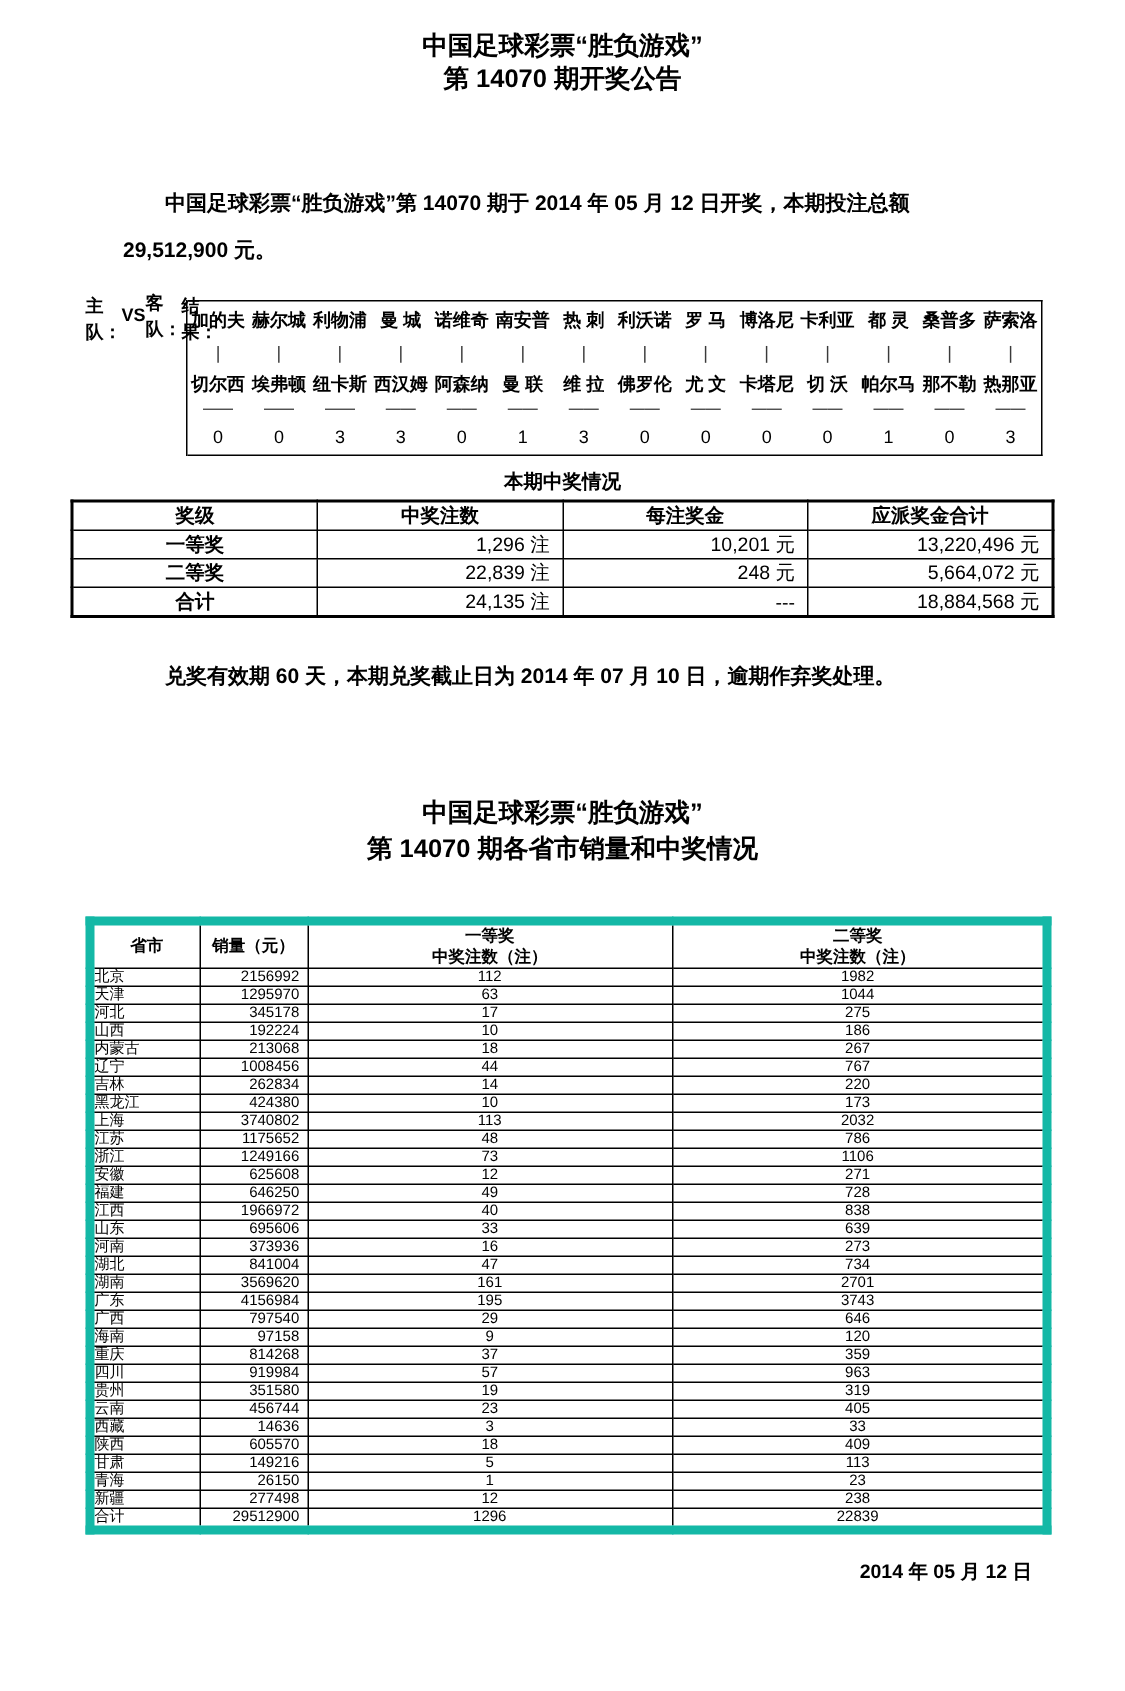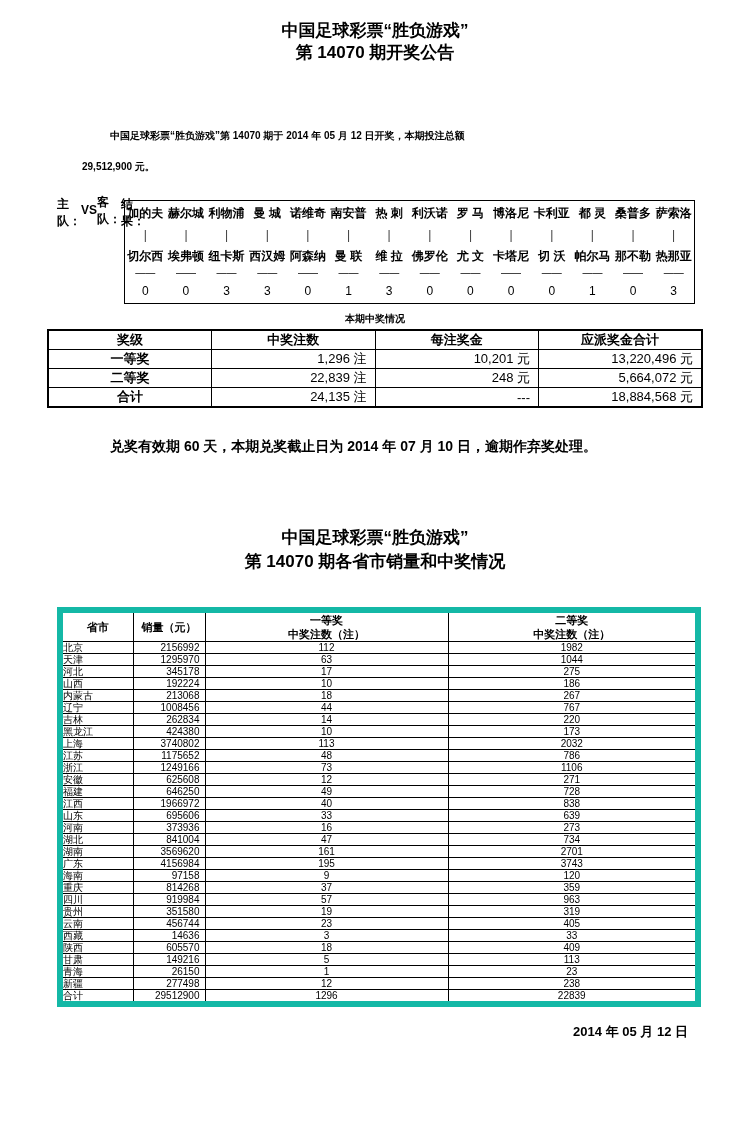--- a/index.html
+++ b/index.html
@@ -17,7 +17,7 @@
   .doc-title2 { margin-top: 70px; text-align: center; font-size: 17px; font-weight: bold; line-height: 24px; }
 
   
-  .intro { margin: 56px 62px 0 82px; font-size: 10px; font-weight: bold; line-height: 31px; }
+  .intro { margin: 56px 62px 0 82px; font-size: 14px; font-weight: bold; line-height: 31px; }
   .intro .indent { text-indent: 28px; }
   .validity { margin: 30px 62px 0 82px; font-size: 14px; font-weight: bold; text-indent: 28px; }
 

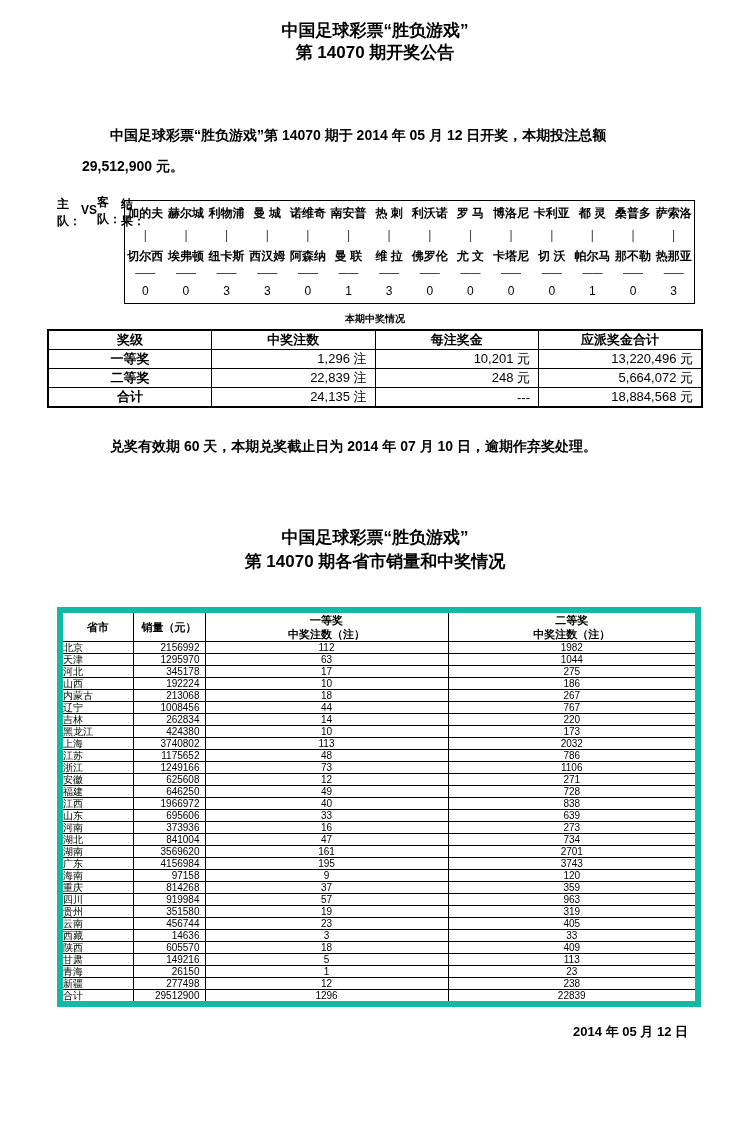--- a/index.html
+++ b/index.html
@@ -40,7 +40,7 @@
   .mt-row.r-result { height: 24px; }
 
   
-  .prize-title { margin-top: 8px; text-align: center; font-size: 10px; font-weight: bold; }
+  .prize-title { margin-top: 8px; text-align: center; font-size: 13px; font-weight: bold; }
   table.prize { margin: 3px 0 0 47px; width: 656px; border-collapse: collapse; border: 2px solid #000; font-size: 13px; table-layout: fixed; }
   table.prize th, table.prize td { border: 1px solid #000; height: 19px; padding: 0; }
   table.prize th { font-weight: bold; text-align: center; }

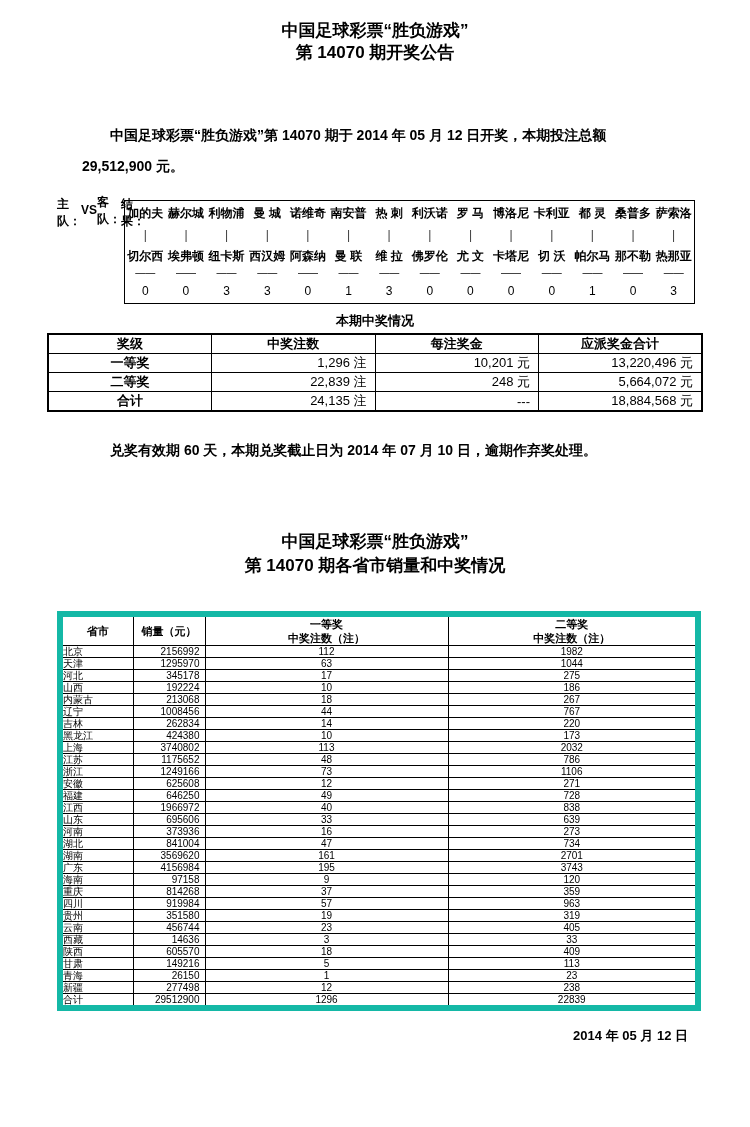--- a/index.html
+++ b/index.html
@@ -372,6 +372,12 @@
         <td class="p-count">3743</td>
       </tr>
 
+      <tr>
+        <td class="p-name">广西</td>
+        <td class="p-sales">797540</td>
+        <td class="p-count">29</td>
+        <td class="p-count">646</td>
+      </tr>
 
       <tr>
         <td class="p-name">海南</td>

